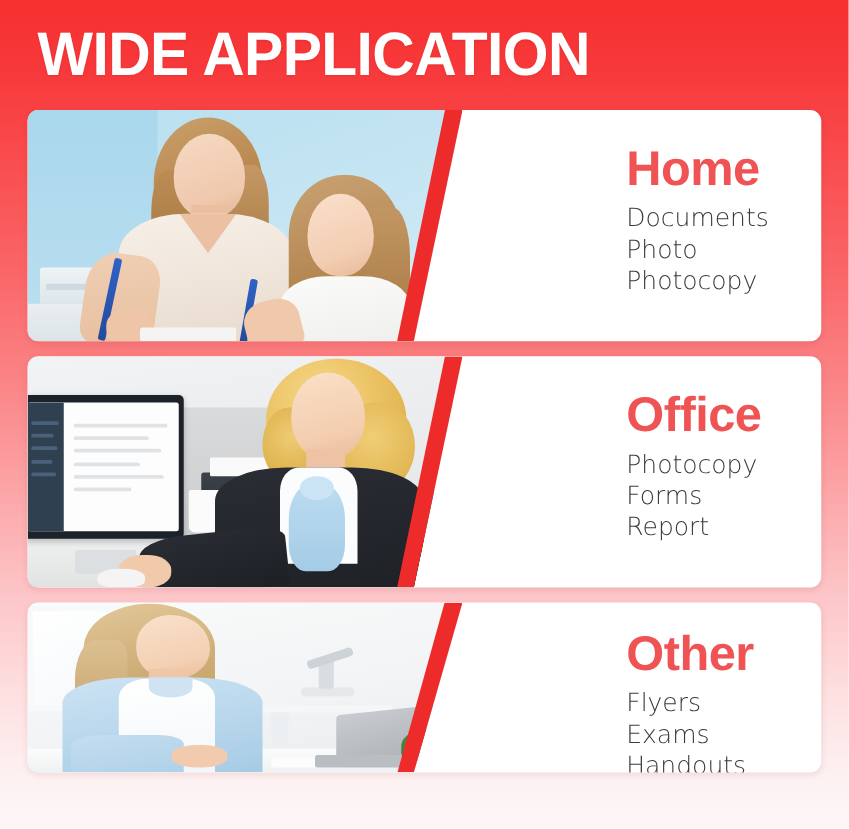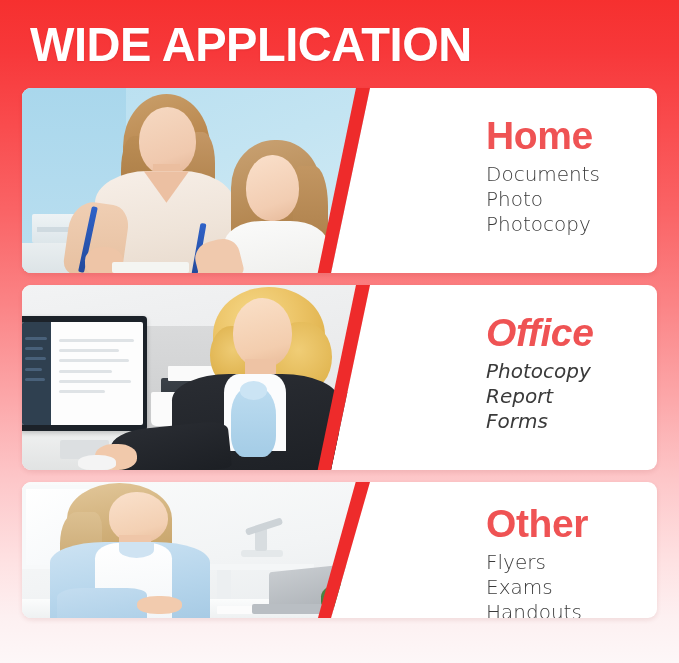--- a/index.html
+++ b/index.html
@@ -108,7 +108,7 @@
   }
   .panel-inner {
     position: absolute;
-    left: 111px;
+    left: 126px;
   }
   .c1 .panel-inner { top: 26px; }
   .c2 .panel-inner { top: 26px; }

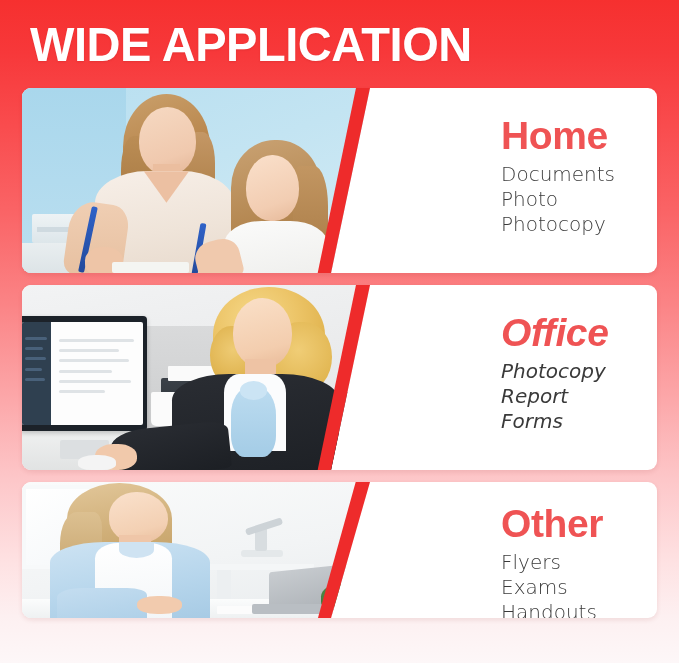--- a/index.html
+++ b/index.html
@@ -69,7 +69,7 @@
     box-shadow: 0 2px 5px rgba(130, 20, 20, 0.10);
   }
   .card.c1 { height: 185px; }
-  .card.c2 { height: 185px; font-style: italic; }
+  .card.c2 { height: 185px; }
   .card.c3 { height: 136px; }
 
   

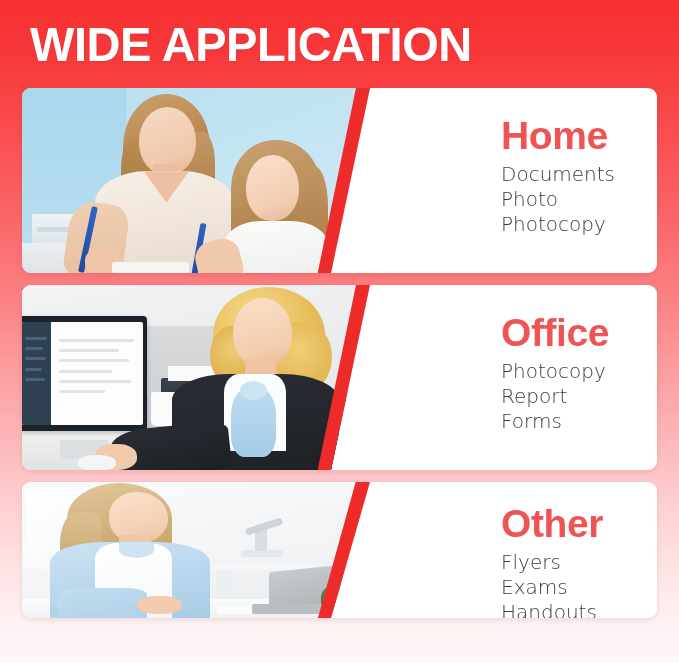--- a/index.html
+++ b/index.html
@@ -340,8 +340,8 @@
           <p class="panel-heading">Office</p>
           <ul class="panel-list">
             <li>Photocopy</li>
+            <li>Forms</li>
             <li>Report</li>
-            <li>Forms</li>
           </ul>
         </div>
       </div>

